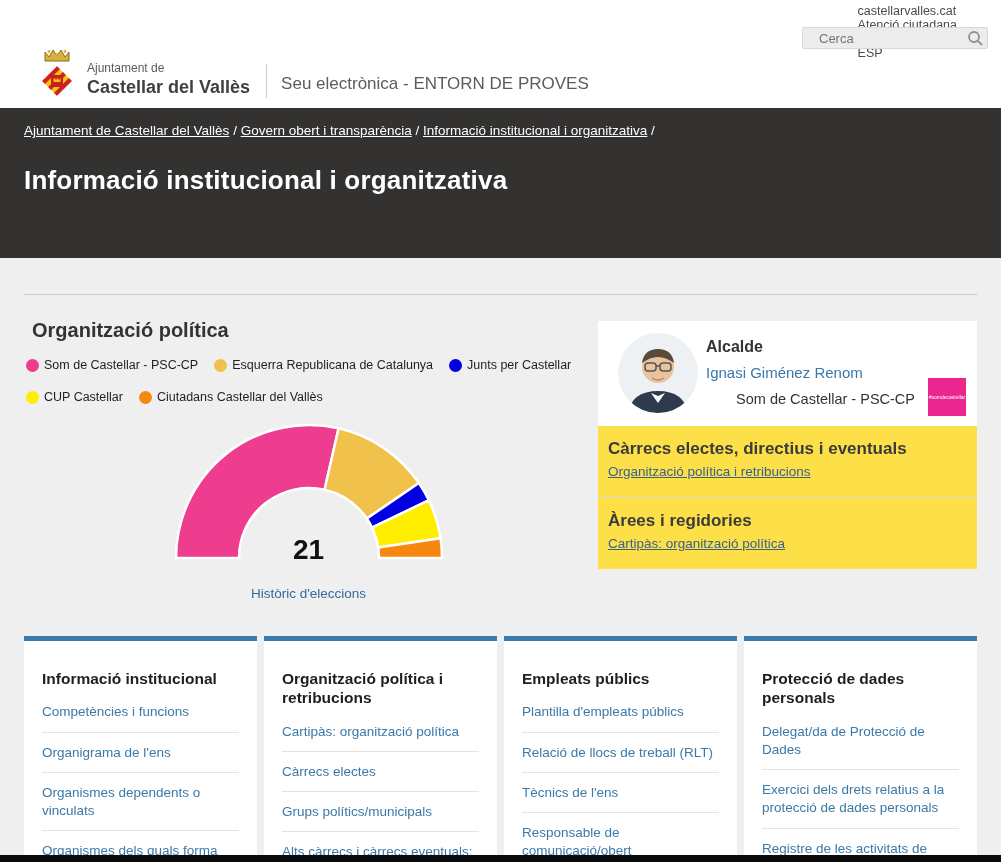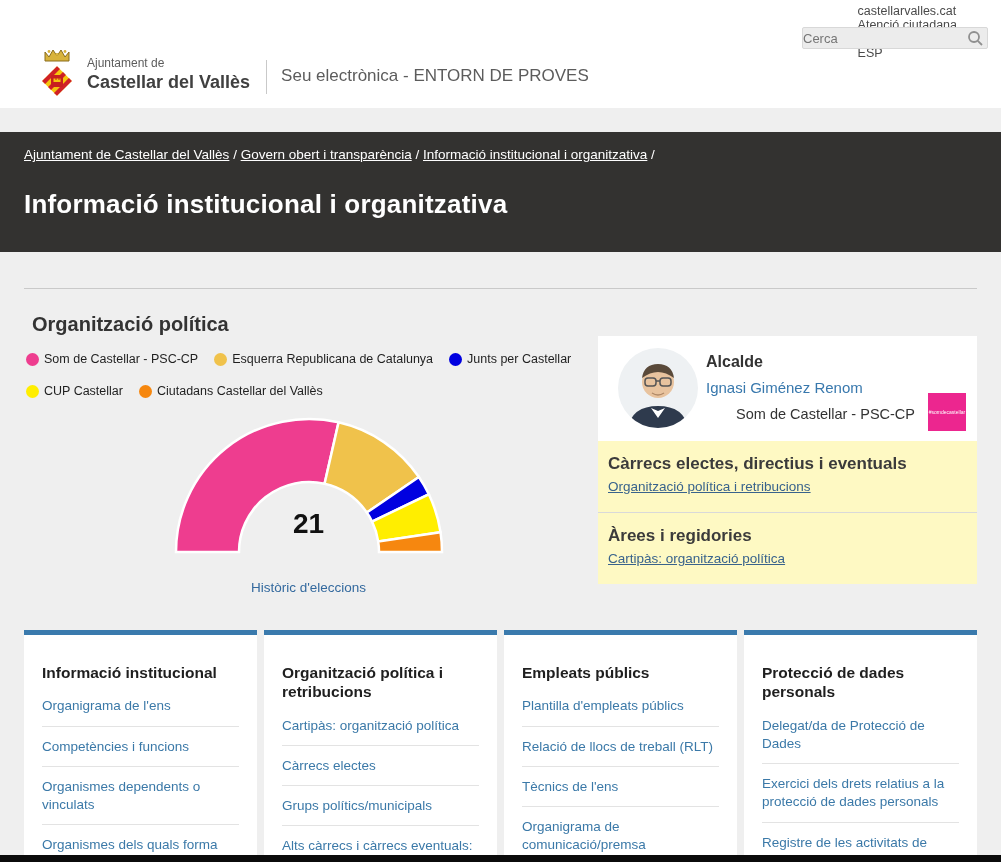--- a/index.html
+++ b/index.html
@@ -13,7 +13,7 @@
   .topbar a { color:#4a4a4a; text-decoration:none; }
   .topbar .gap-sm { width:16px; } .topbar .gap-lg { width:58px; } .topbar .gap-md { width:20px; }
   .searchbox { position:absolute; top:27px; right:13px; width:186px; height:22px; background:#ececec; border:1px solid #d8d8d8; border-radius:2px; display:flex; align-items:center; }
-  .searchbox input { flex:1; min-width:0; border:none; background:transparent; font-size:13px; color:#666; padding:0 0 0 0; outline:none; font-family:inherit; }
+  .searchbox input { flex:1; min-width:0; border:none; background:transparent; font-size:13px; color:#666; padding:0 0 0 16px; outline:none; font-family:inherit; }
   .searchbox .sicon { width:22px; height:16px; flex:0 0 auto; }
   .brand { position:absolute; left:40px; top:46px; display:flex; align-items:flex-start; }
   .crest { width:34px; height:54px; margin-top:2px; }

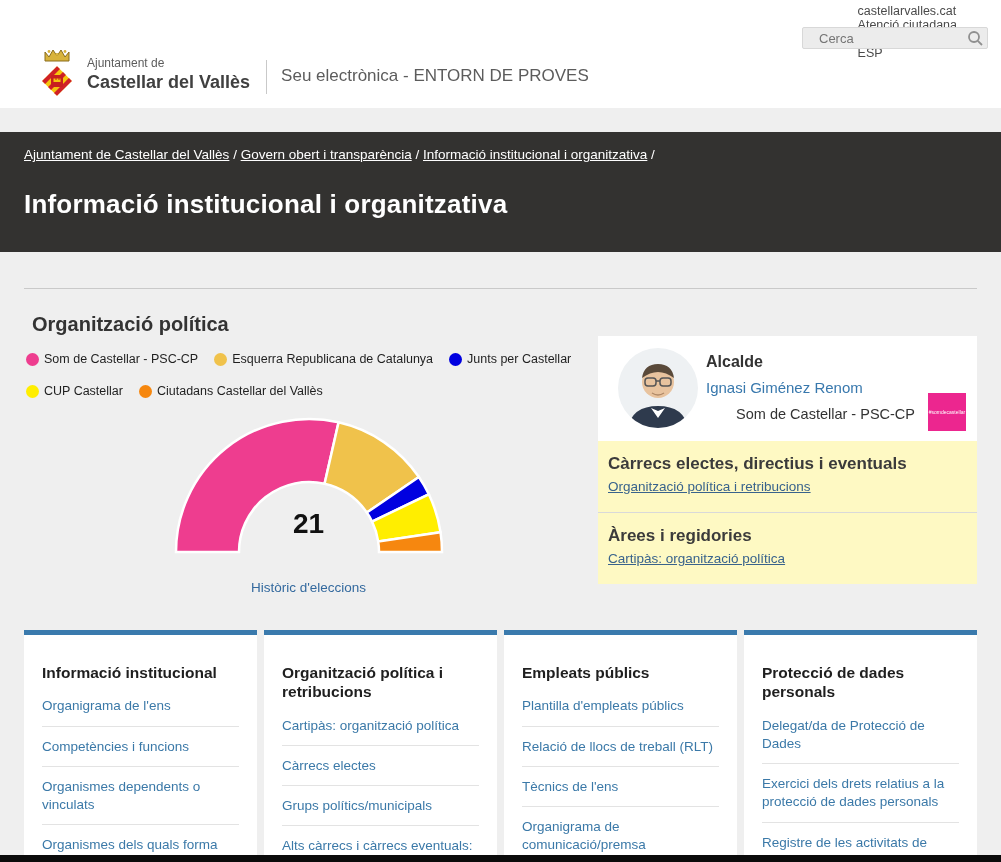--- a/index.html
+++ b/index.html
@@ -15,7 +15,7 @@
   .searchbox { position:absolute; top:27px; right:13px; width:186px; height:22px; background:#ececec; border:1px solid #d8d8d8; border-radius:2px; display:flex; align-items:center; }
   .searchbox input { flex:1; min-width:0; border:none; background:transparent; font-size:13px; color:#666; padding:0 0 0 16px; outline:none; font-family:inherit; }
   .searchbox .sicon { width:22px; height:16px; flex:0 0 auto; }
-  .brand { position:absolute; left:40px; top:46px; display:flex; align-items:flex-start; }
+  .brand { position:absolute; left:40px; top:46px; display:flex; align-items:center; }
   .crest { width:34px; height:54px; margin-top:2px; }
   .brand-text { margin-left:13px; }
   .brand-pre { font-size:12px; color:#5c5c5c; margin-top:10px; }

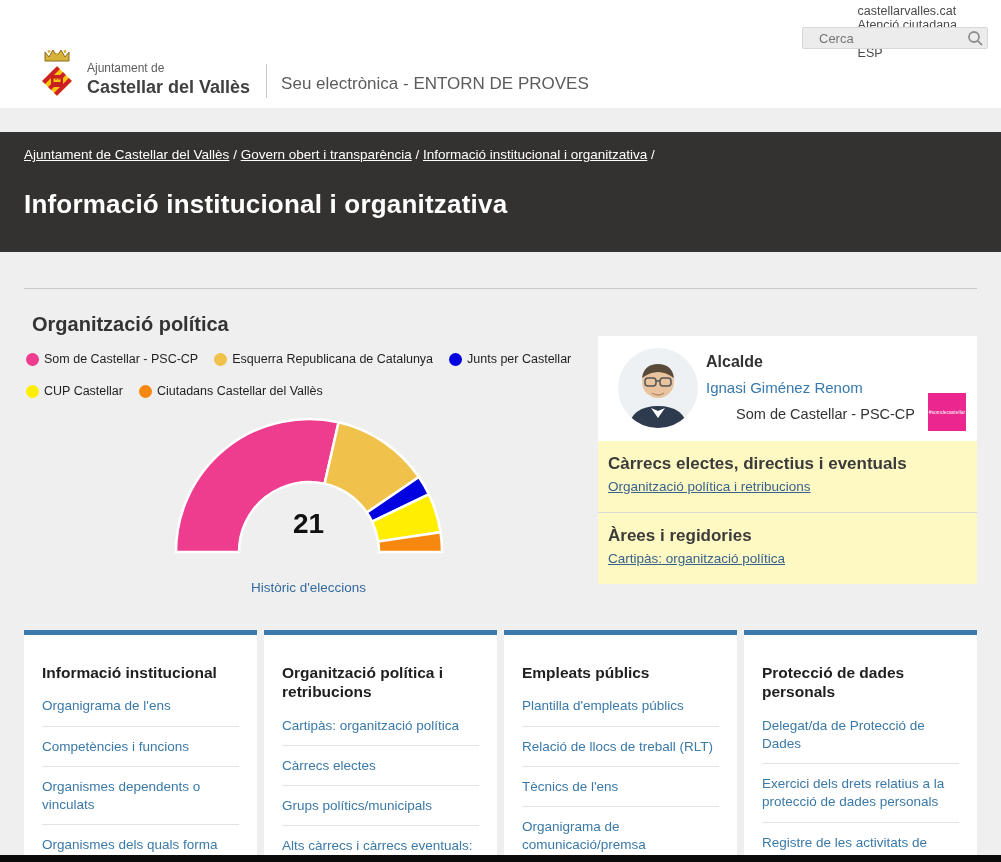--- a/index.html
+++ b/index.html
@@ -24,7 +24,7 @@
   .brand-site { font-size:17px; color:#5c5c5c; margin:20px 0 0 14px; }
 
   
-  .darkband { background:#333230; height:120px; padding:15px 24px 0;margin-top:24px; }
+  .darkband { background:#333230; height:150px; padding:15px 24px 0; }
   .breadcrumb { font-size:13.5px; color:#fff; }
   .breadcrumb a { color:#fff; text-decoration:underline; }
   .bc-sep { color:#fff; }

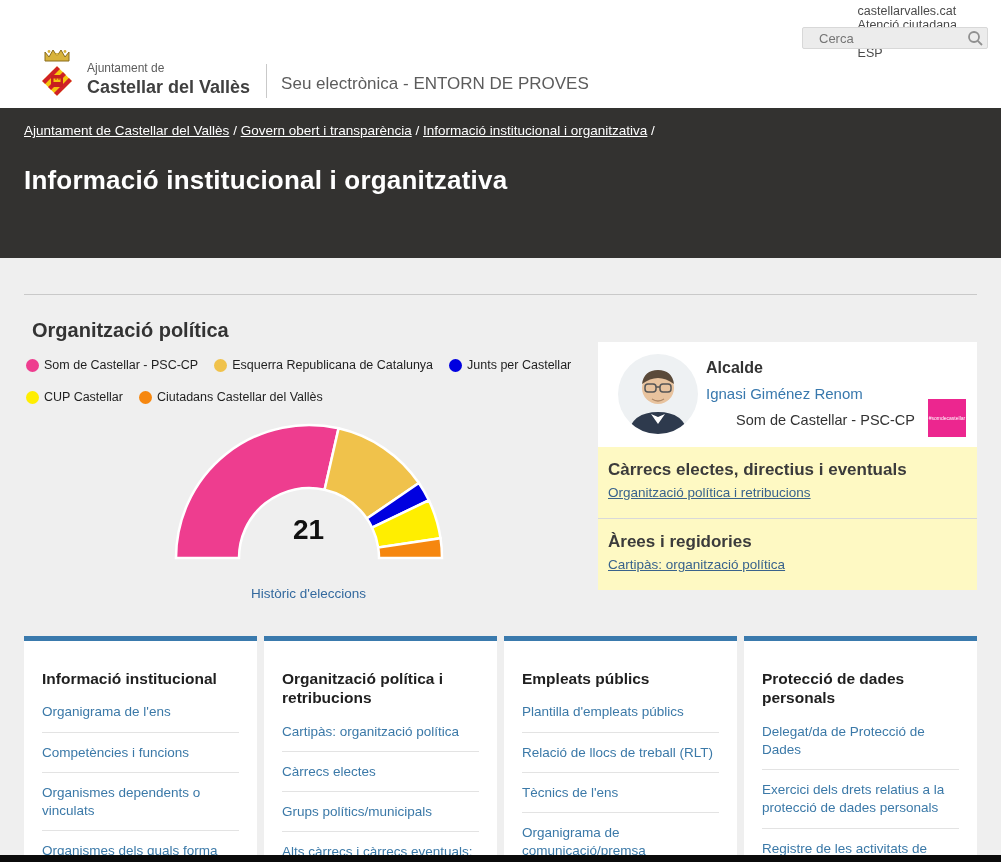--- a/index.html
+++ b/index.html
@@ -46,7 +46,7 @@
   .history-link { display:block; text-align:center; margin-top:16px; font-size:13.5px; color:#33699e; text-decoration:none; }
 
   
-  .right-panel { width:379px; margin-left:auto; margin-top:47px; background:#fef9c3; }
+  .right-panel { width:379px; margin-left:auto; margin-top:26px; background:#fde047; }
   .mayor-card { position:relative; background:#fff; height:105px; }
   .mayor-photo { position:absolute; left:20px; top:12px; width:80px; height:80px; border-radius:50%; overflow:hidden; }
   .mayor-role { position:absolute; left:108px; top:17px; font-size:16px; font-weight:bold; color:#333; }

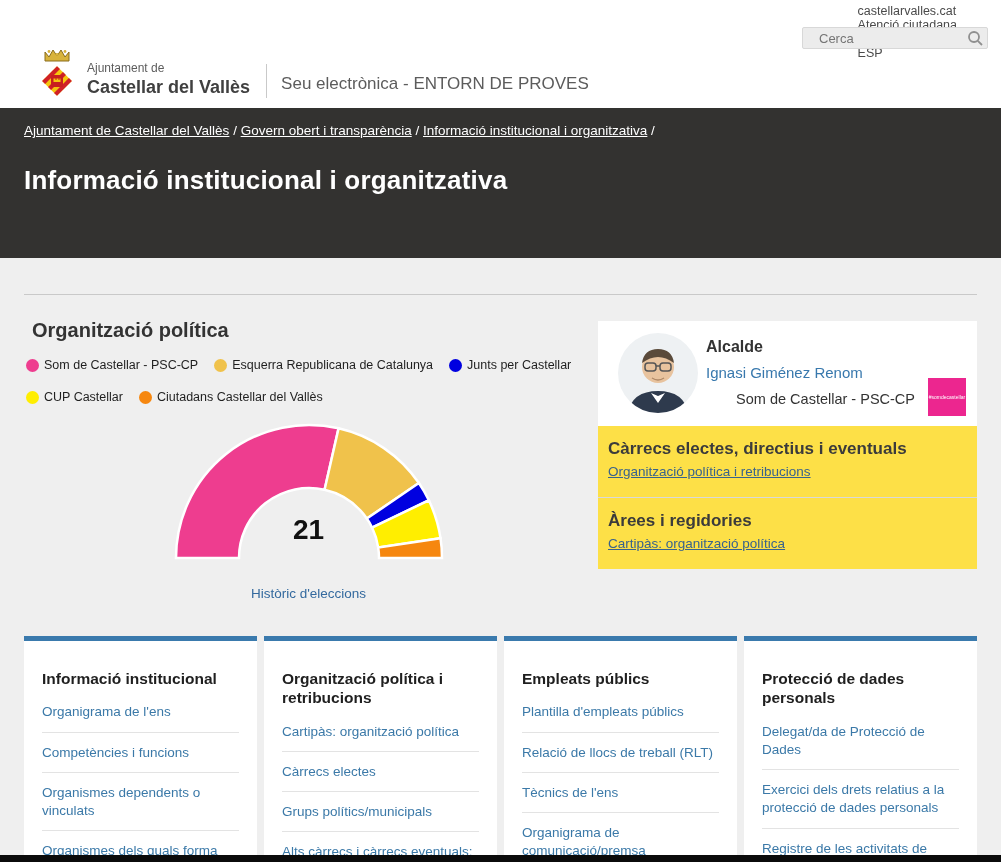--- a/index.html
+++ b/index.html
@@ -42,7 +42,7 @@
   .legend-label { font-size:12.5px; color:#1f1f1f; margin-left:5px; white-space:nowrap; }
   .legend-break { flex-basis:100%; height:0; }
   .gauge-wrap { position:relative; width:280px; margin:14px auto 0; }
-  .gauge-total { position:absolute; left:0; right:0; bottom:24px; text-align:center; font-size:28px; font-weight:bold; color:#111; }
+  .gauge-total { position:absolute; left:0; right:0; bottom:4px; text-align:center; font-size:28px; font-weight:bold; color:#111; }
   .history-link { display:block; text-align:center; margin-top:16px; font-size:13.5px; color:#33699e; text-decoration:none; }
 
   

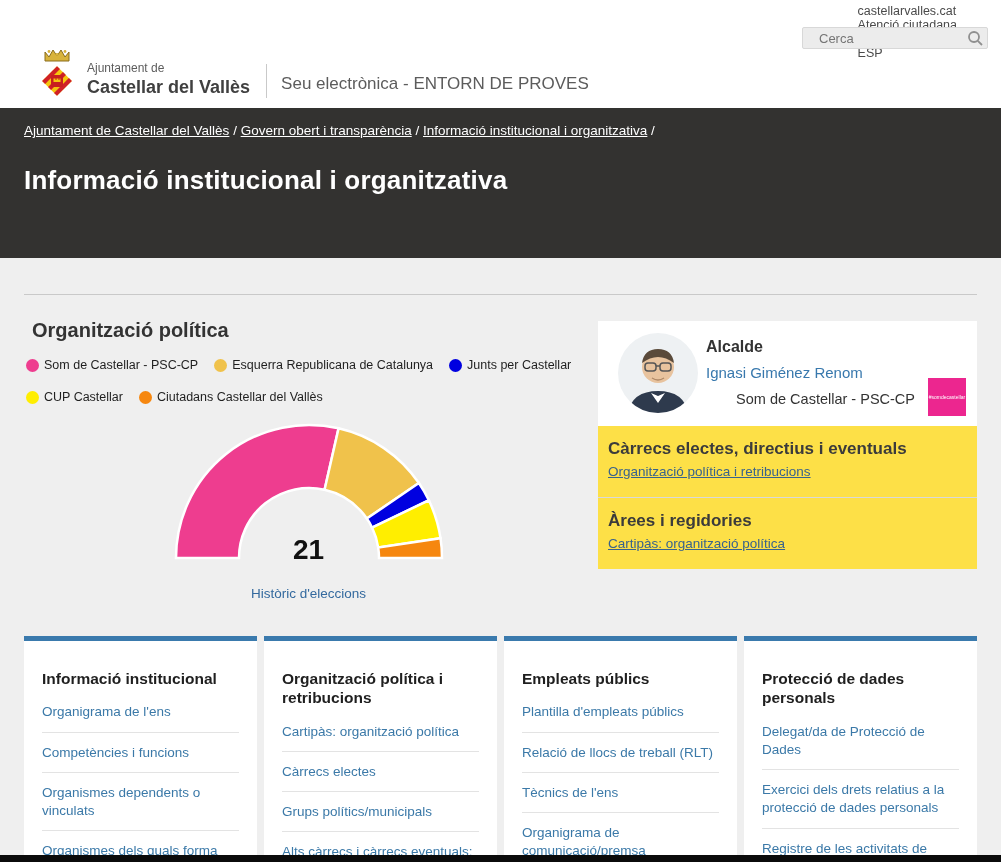--- a/index.html
+++ b/index.html
@@ -201,12 +201,12 @@
     <div class="col-card">
       <h3 class="col-heading">Informació institucional</h3>
       <div class="col-link-row">
+        <a class="col-link">Competències i funcions</a>
+      </div>
+      <div class="col-link-row">
         <a class="col-link">Organigrama de l'ens</a>
       </div>
       <div class="col-link-row">
-        <a class="col-link">Competències i funcions</a>
-      </div>
-      <div class="col-link-row">
         <a class="col-link">Organismes dependents o vinculats</a>
       </div>
       <div class="col-link-row">

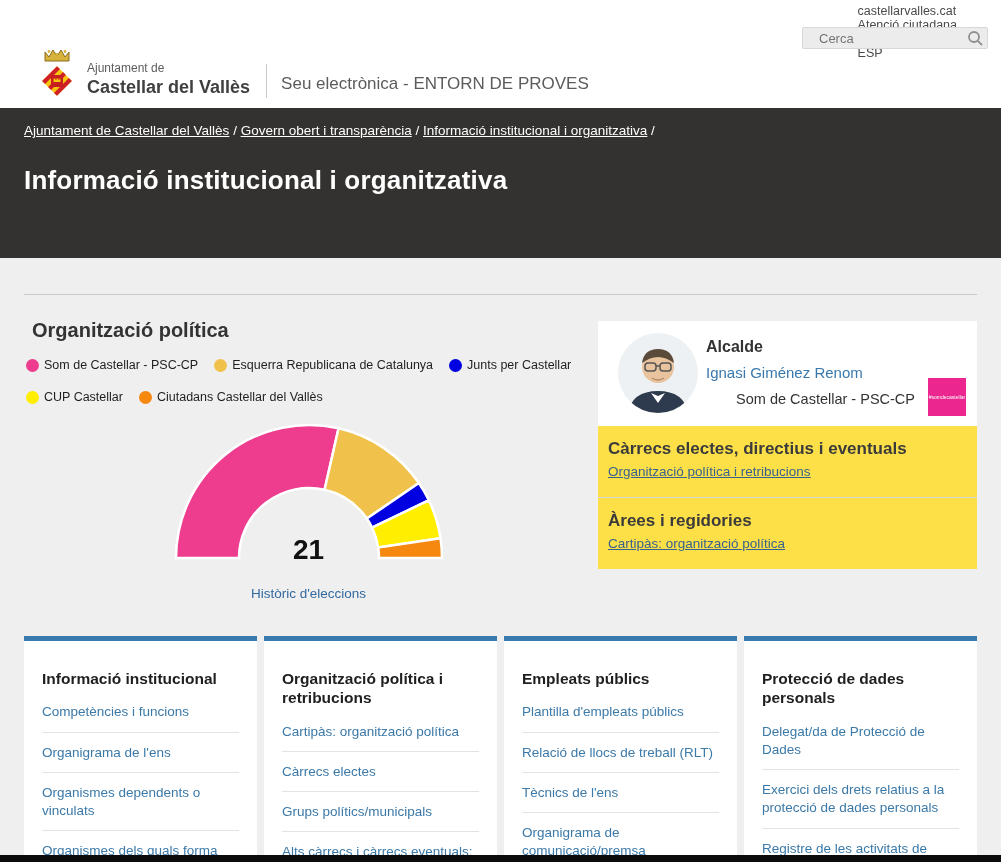--- a/index.html
+++ b/index.html
@@ -241,7 +241,7 @@
         <a class="col-link">Tècnics de l'ens</a>
       </div>
       <div class="col-link-row">
-        <a class="col-link">Organigrama de comunicació/premsa</a>
+        <a class="col-link">Responsable de comunicació/obert</a>
       </div>
       <div class="col-link-row">
         <a class="col-link">Relació de contractes temporals i d'interinatge</a>

